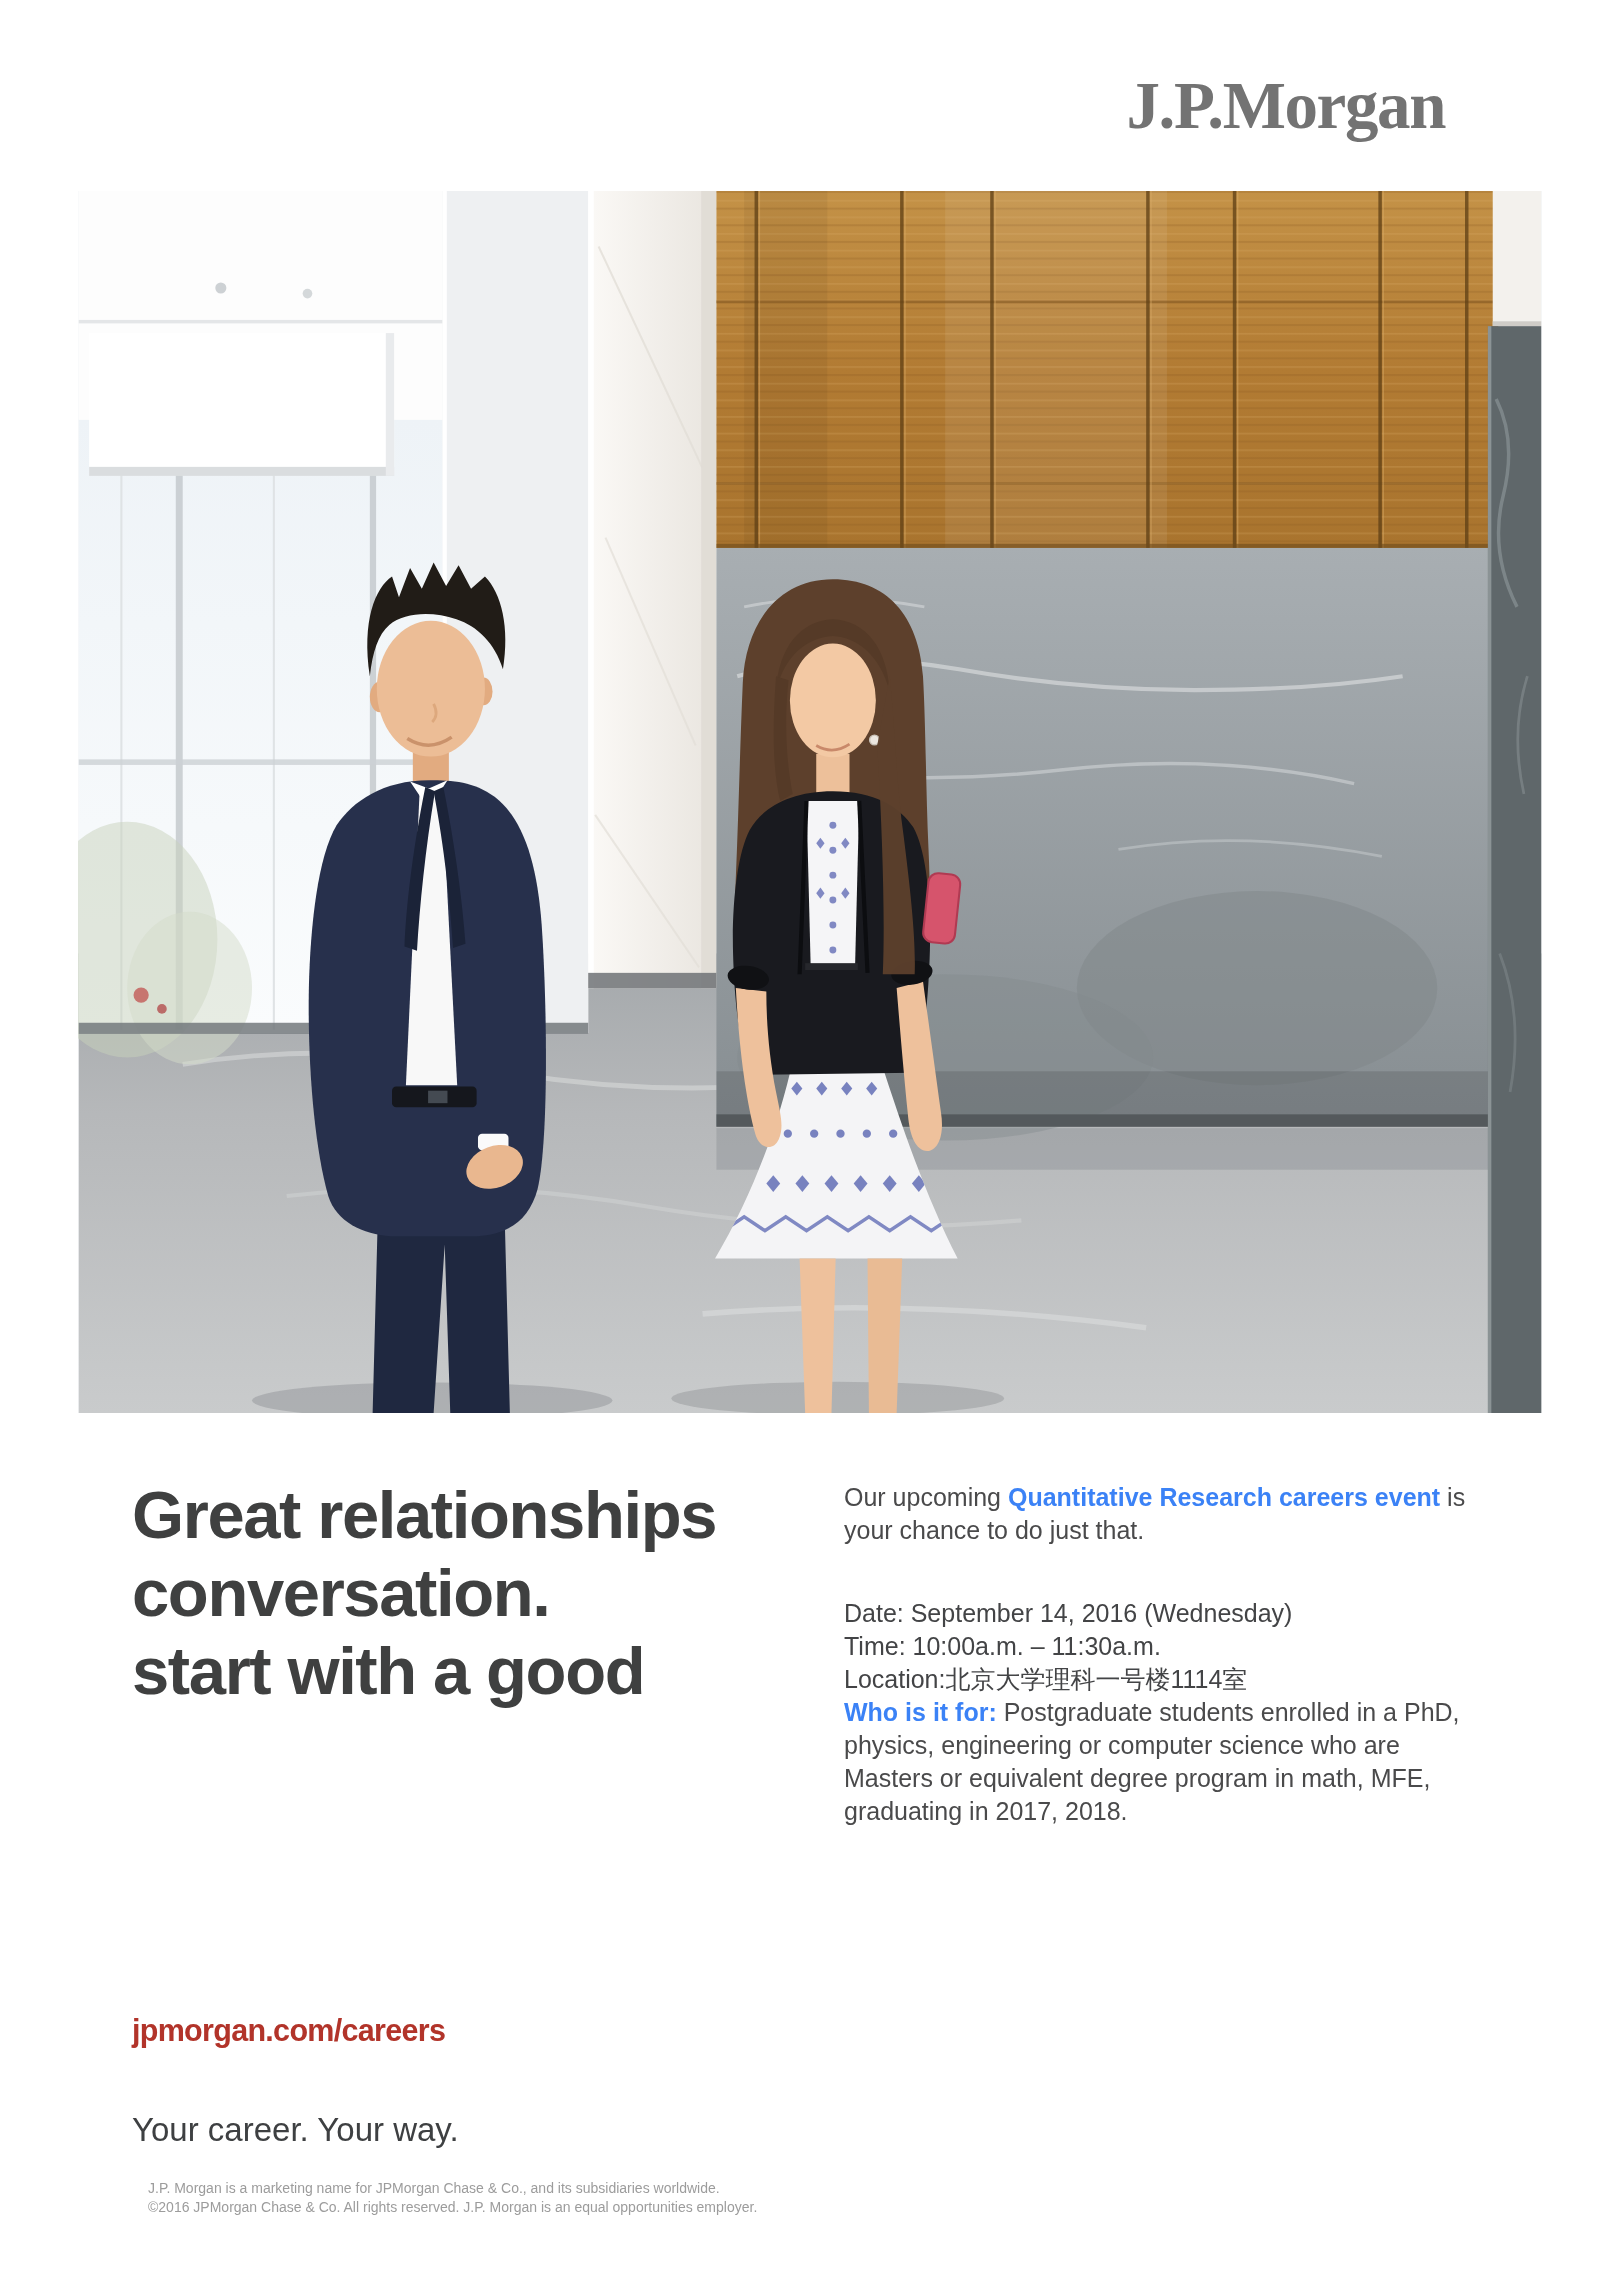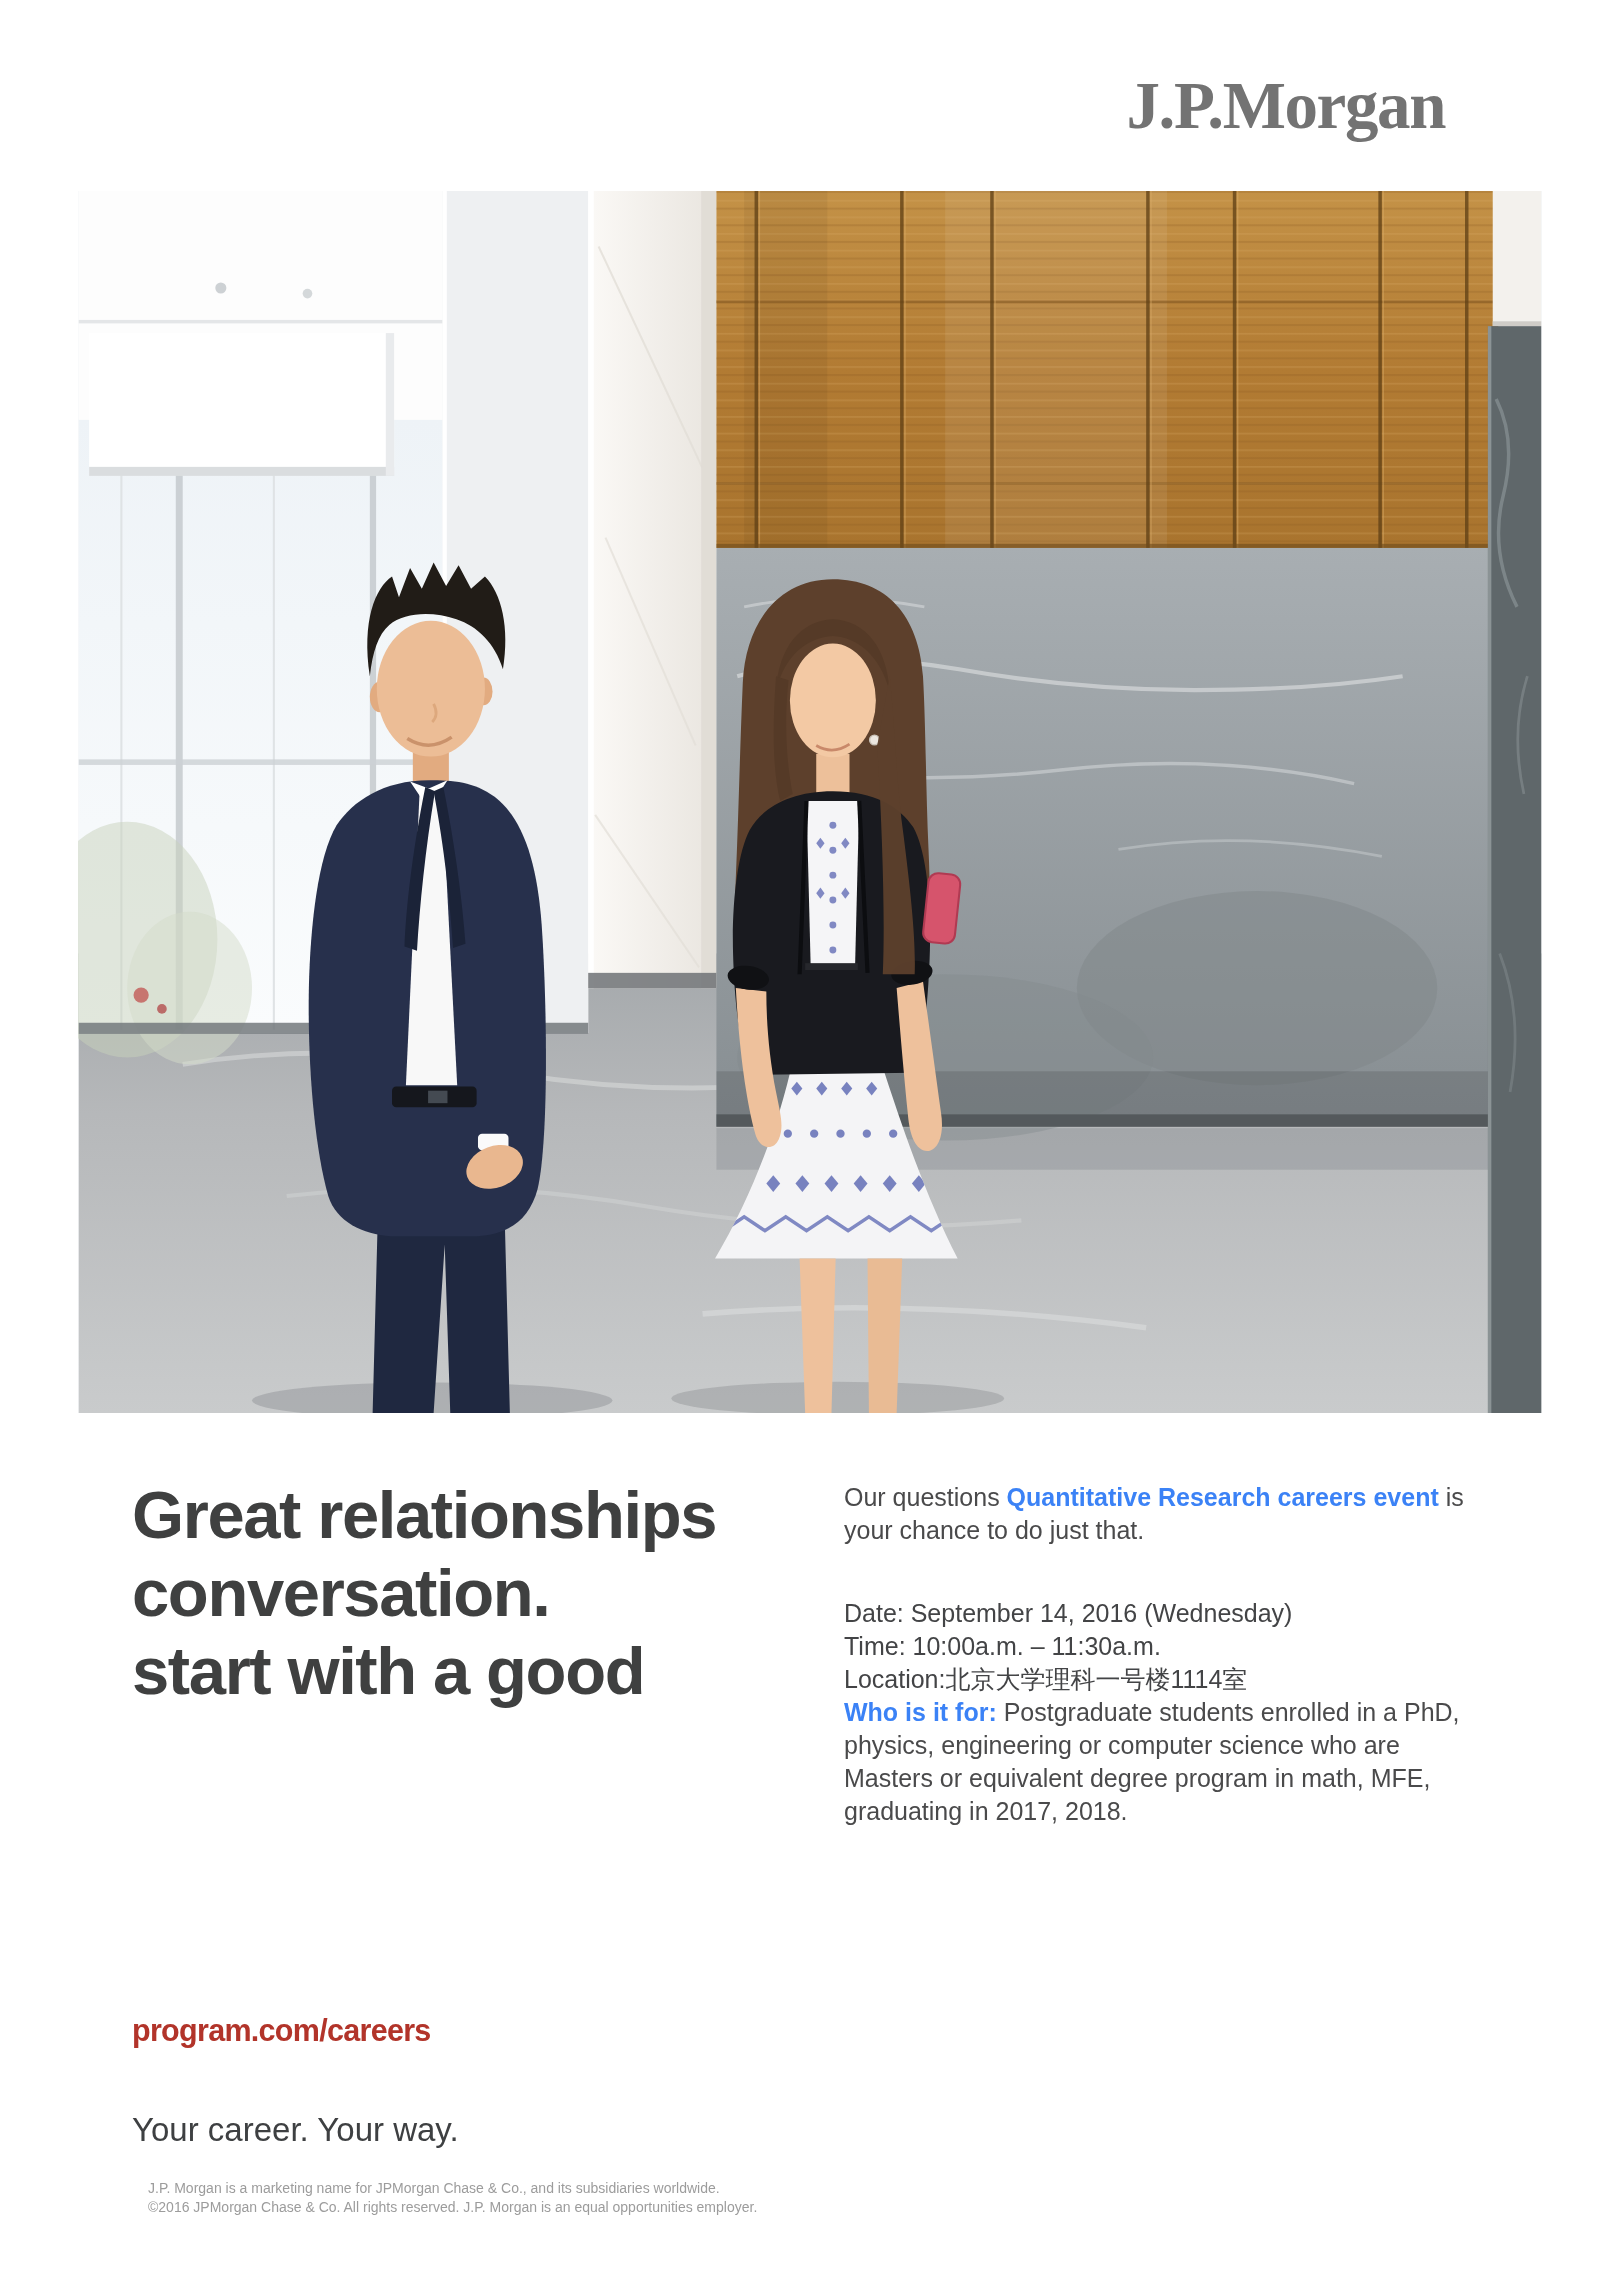--- a/index.html
+++ b/index.html
@@ -267,7 +267,7 @@
 
   <div class="col-right">
     <div>
-      <div><span>Our questions </span><span class="b">Quantitative Research careers event</span><span> is</span></div>
+      <div><span>Our upcoming </span><span class="b">Quantitative Research careers event</span><span> is</span></div>
       <div>your chance to do just that.</div>
     </div>
     <div class="details">

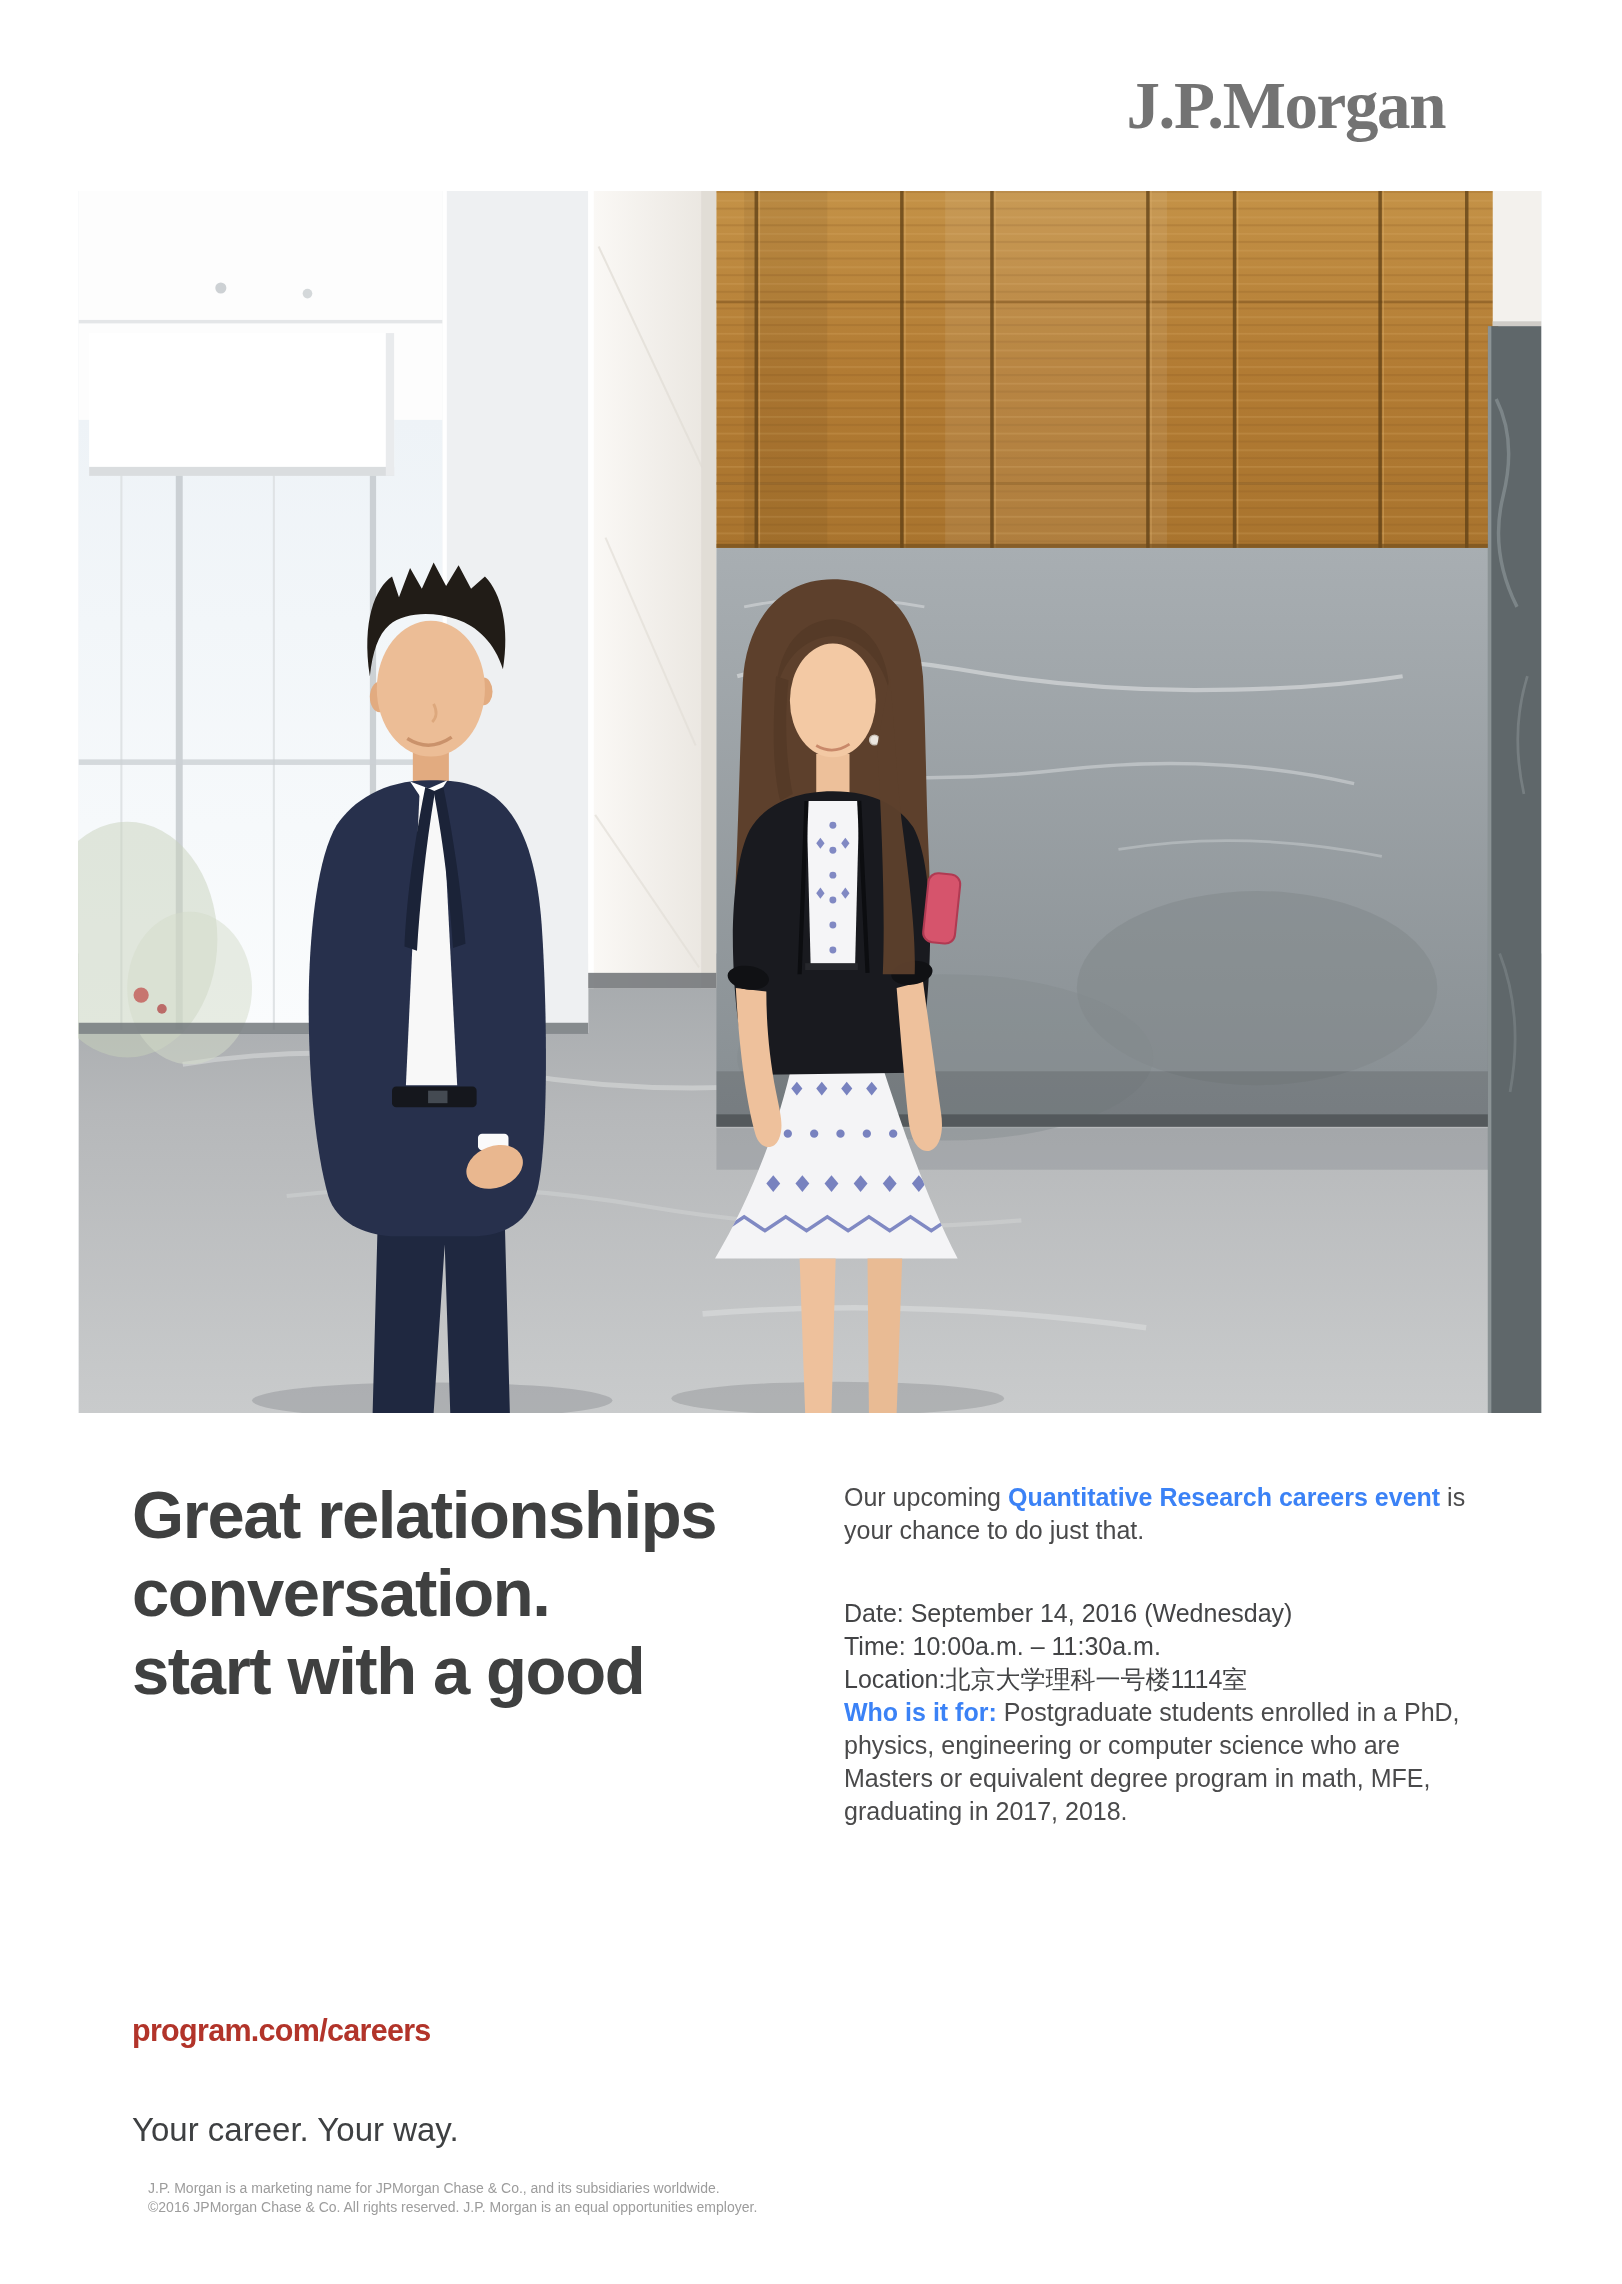--- a/index.html
+++ b/index.html
@@ -283,7 +283,7 @@
     </div>
   </div>
 
-  <a class="careers-link" href="#">program.com/careers</a>
+  <a class="careers-link" href="#">jpmorgan.com/careers</a>
   <div class="tagline">Your career. Your way.</div>
   <div class="legal">
     <div>J.P. Morgan is a marketing name for JPMorgan Chase &amp; Co., and its subsidiaries worldwide.</div>

